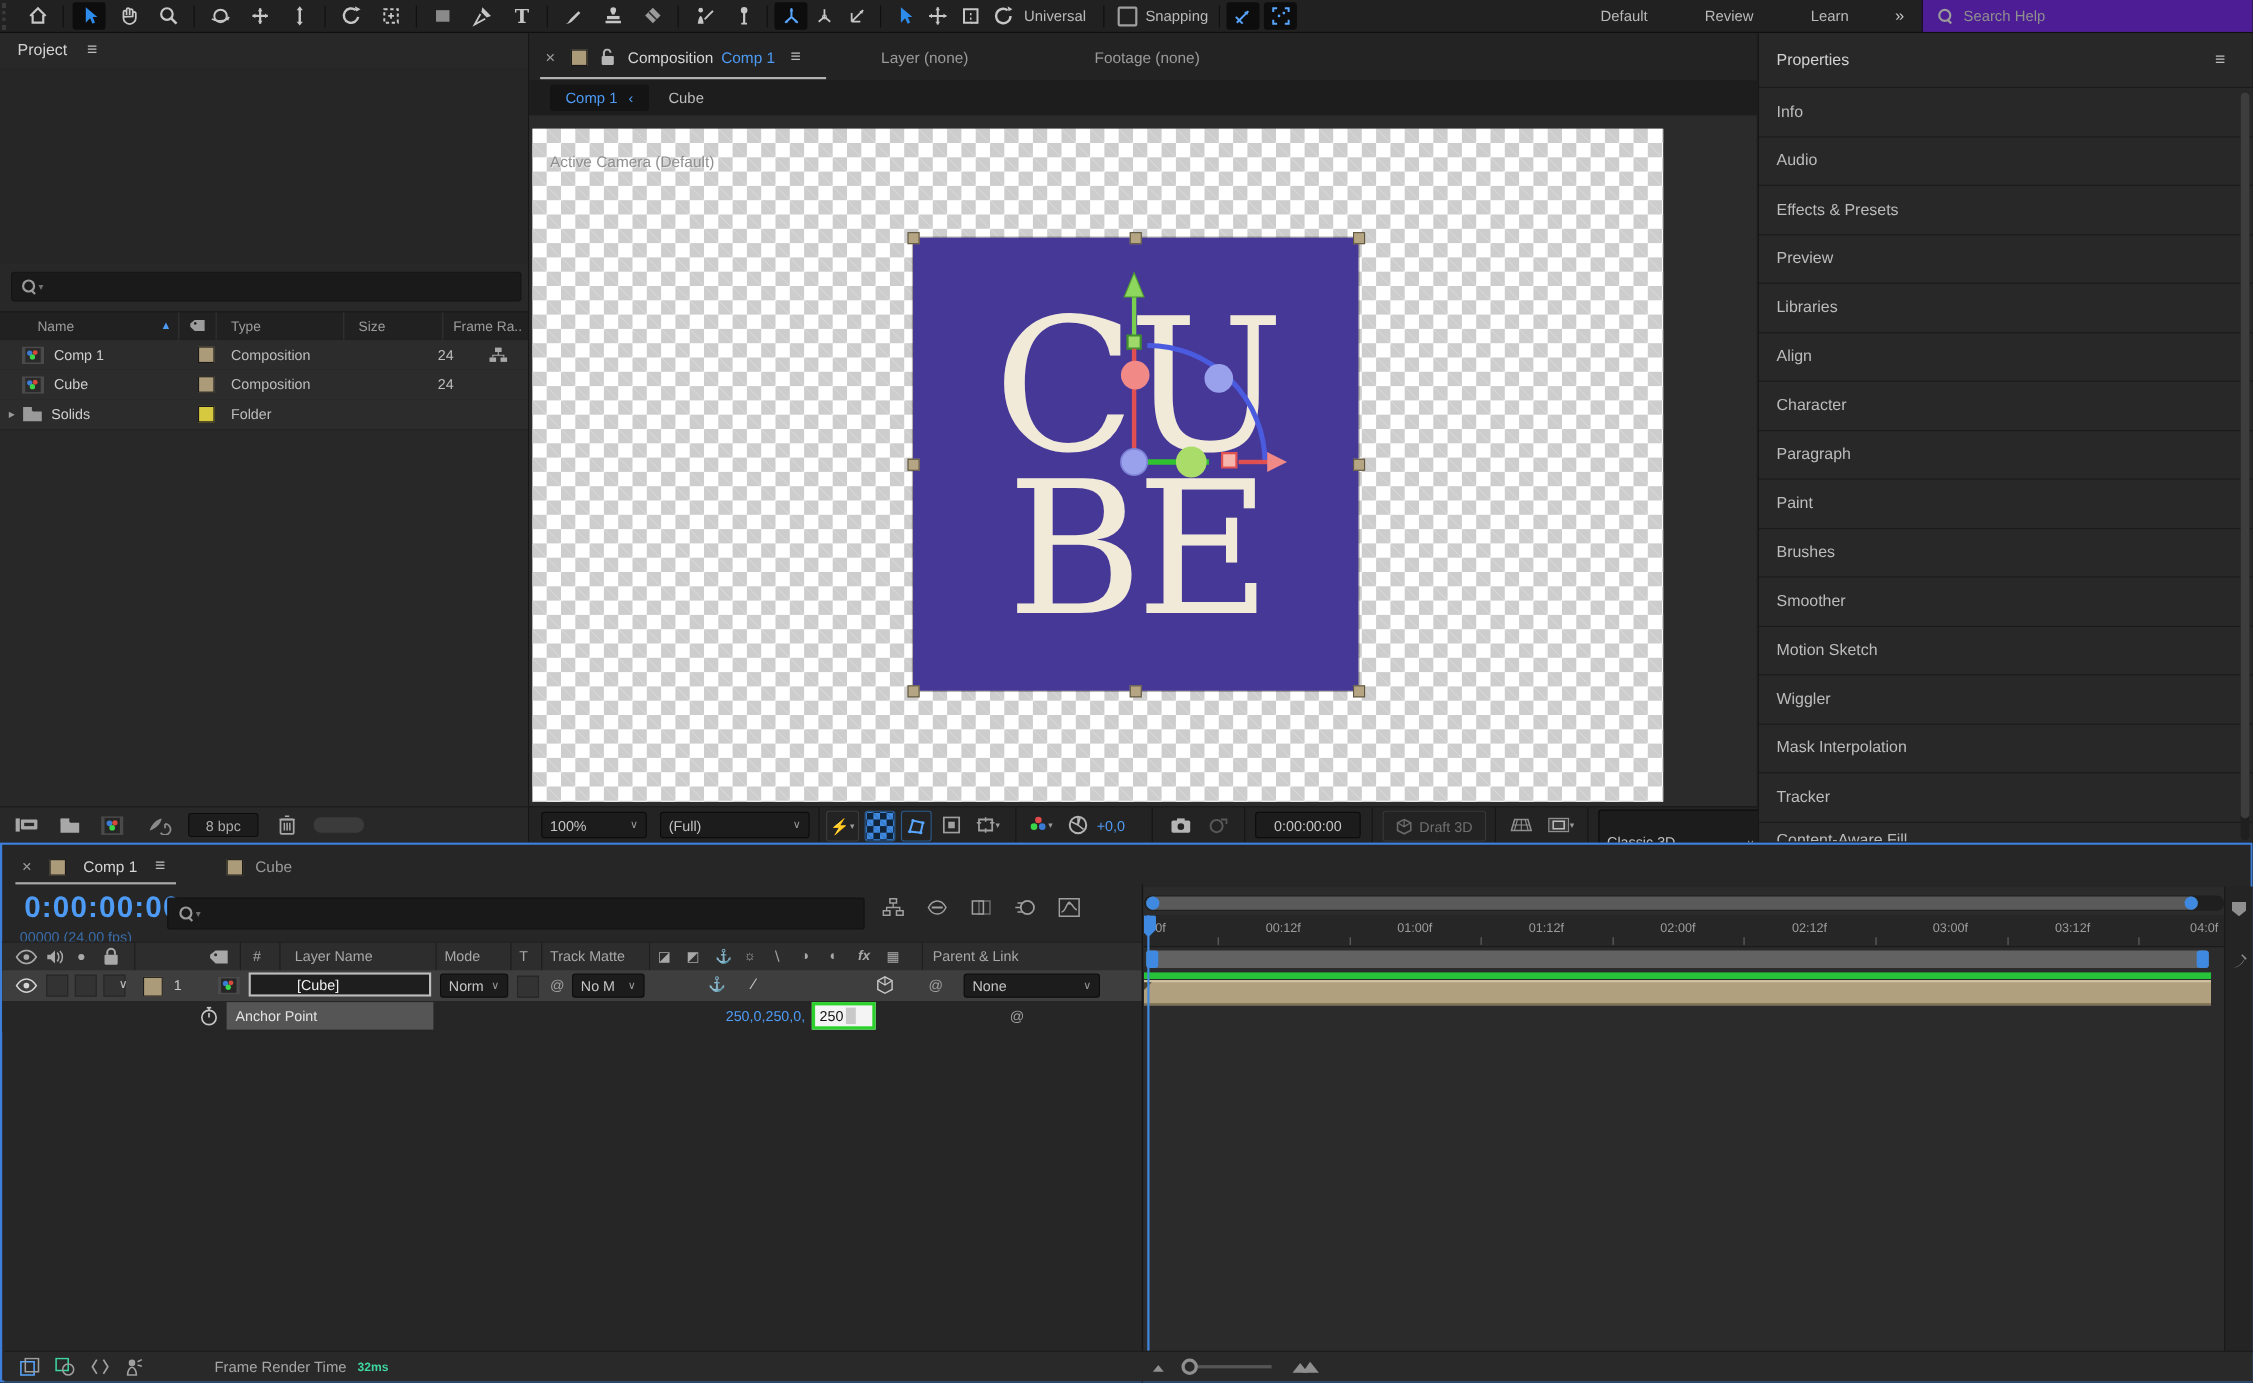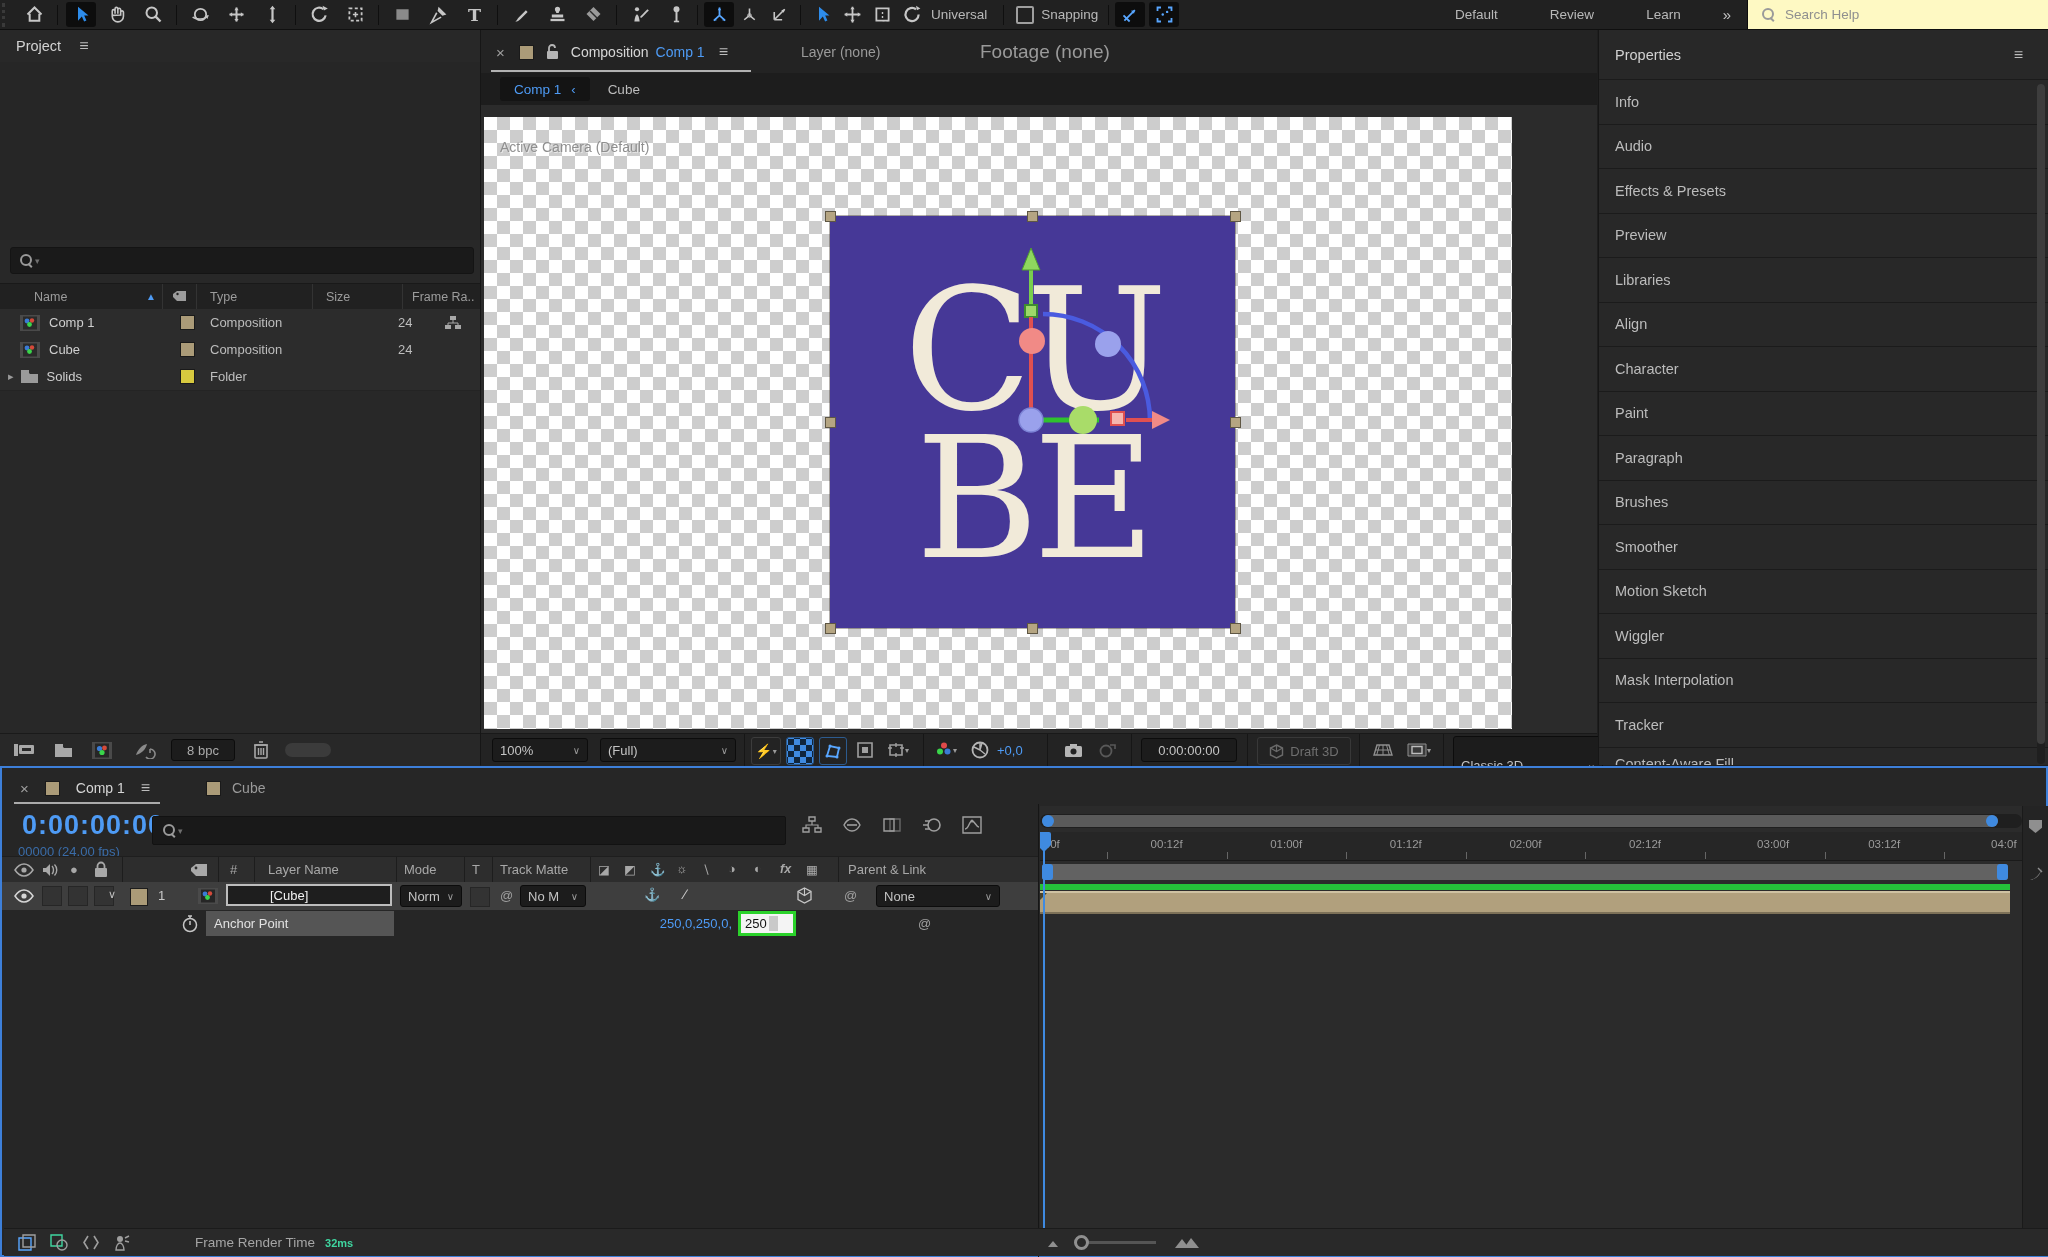--- a/index.html
+++ b/index.html
@@ -227,7 +227,7 @@
     <span class="wstab">Review</span>
     <span class="wstab">Learn</span>
     <span style="color:#c6c6c6;font-size:15px;padding:0 16px;">»</span>
-    <div style="width:300px;height:29px;background:#fef9c3;display:flex;align-items:center;border-left:1px solid #0c0c0c;">
+    <div style="width:300px;height:29px;background:#4c1d95;display:flex;align-items:center;border-left:1px solid #0c0c0c;">
       <span class="mag" style="margin:0 10px 0 14px;"></span>
       <span style="color:#8f8f8f;font-size:13.5px;">Search Help</span>
     </div>

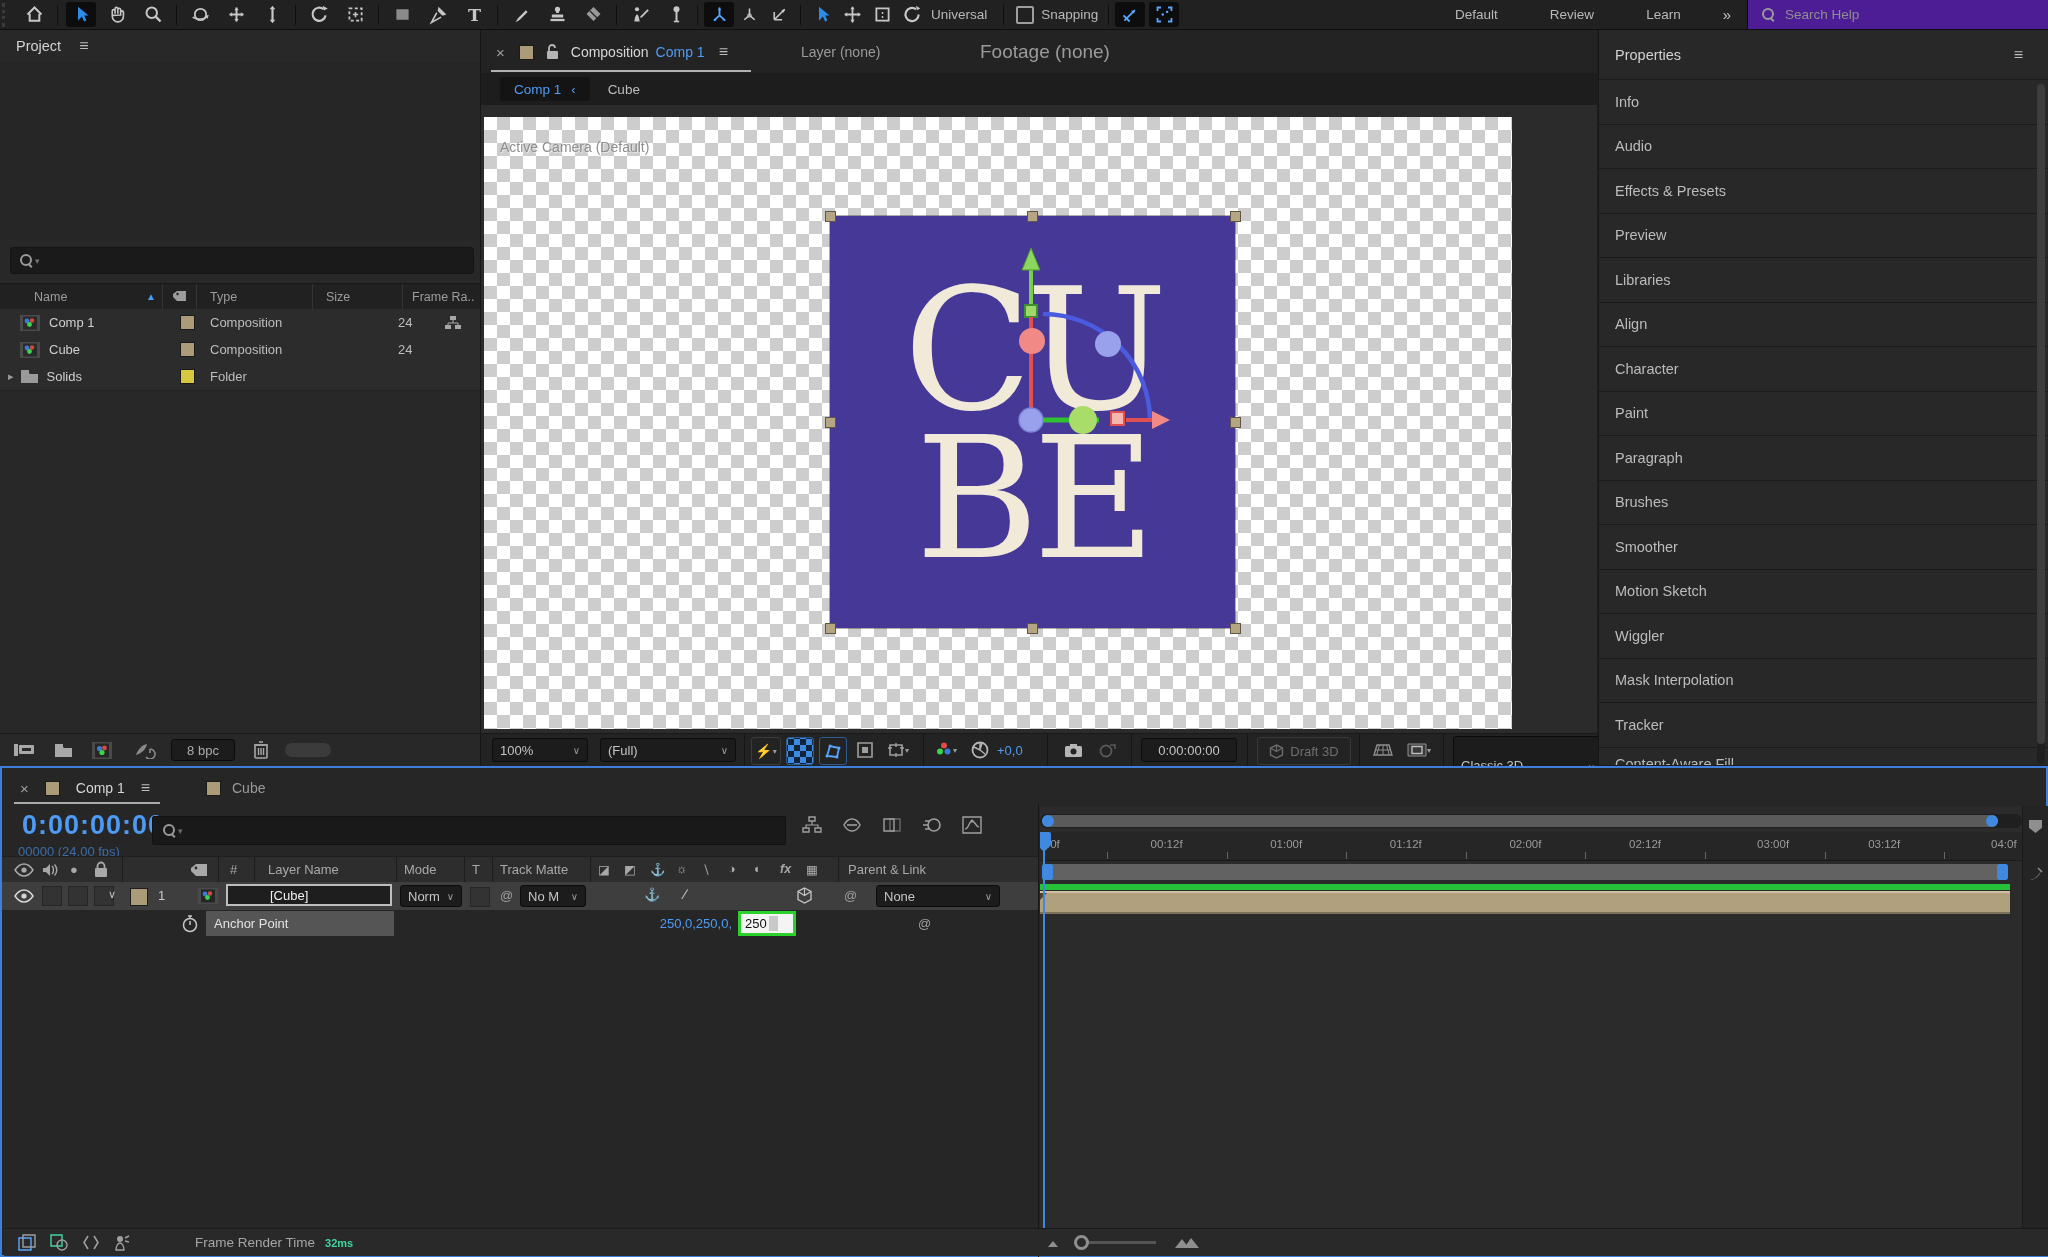--- a/index.html
+++ b/index.html
@@ -349,7 +349,7 @@
       <span style="margin-left:7px;color:#4e9bf5;font-size:14px;">Comp 1</span>
       <span class="hamb" style="margin-left:14px;">≡</span>
       <span style="position:absolute;left:320px;color:#9a9a9a;font-size:14px;">Layer (none)</span>
-      <span style="position:absolute;left:499px;color:#9a9a9a;font-size:19px;">Footage (none)</span>
+      <span style="position:absolute;left:514px;color:#9a9a9a;font-size:14px;">Footage (none)</span>
       <div style="position:absolute;left:10px;top:38px;width:260px;height:2px;background:#b2b2b2;"></div>
     </div>
 

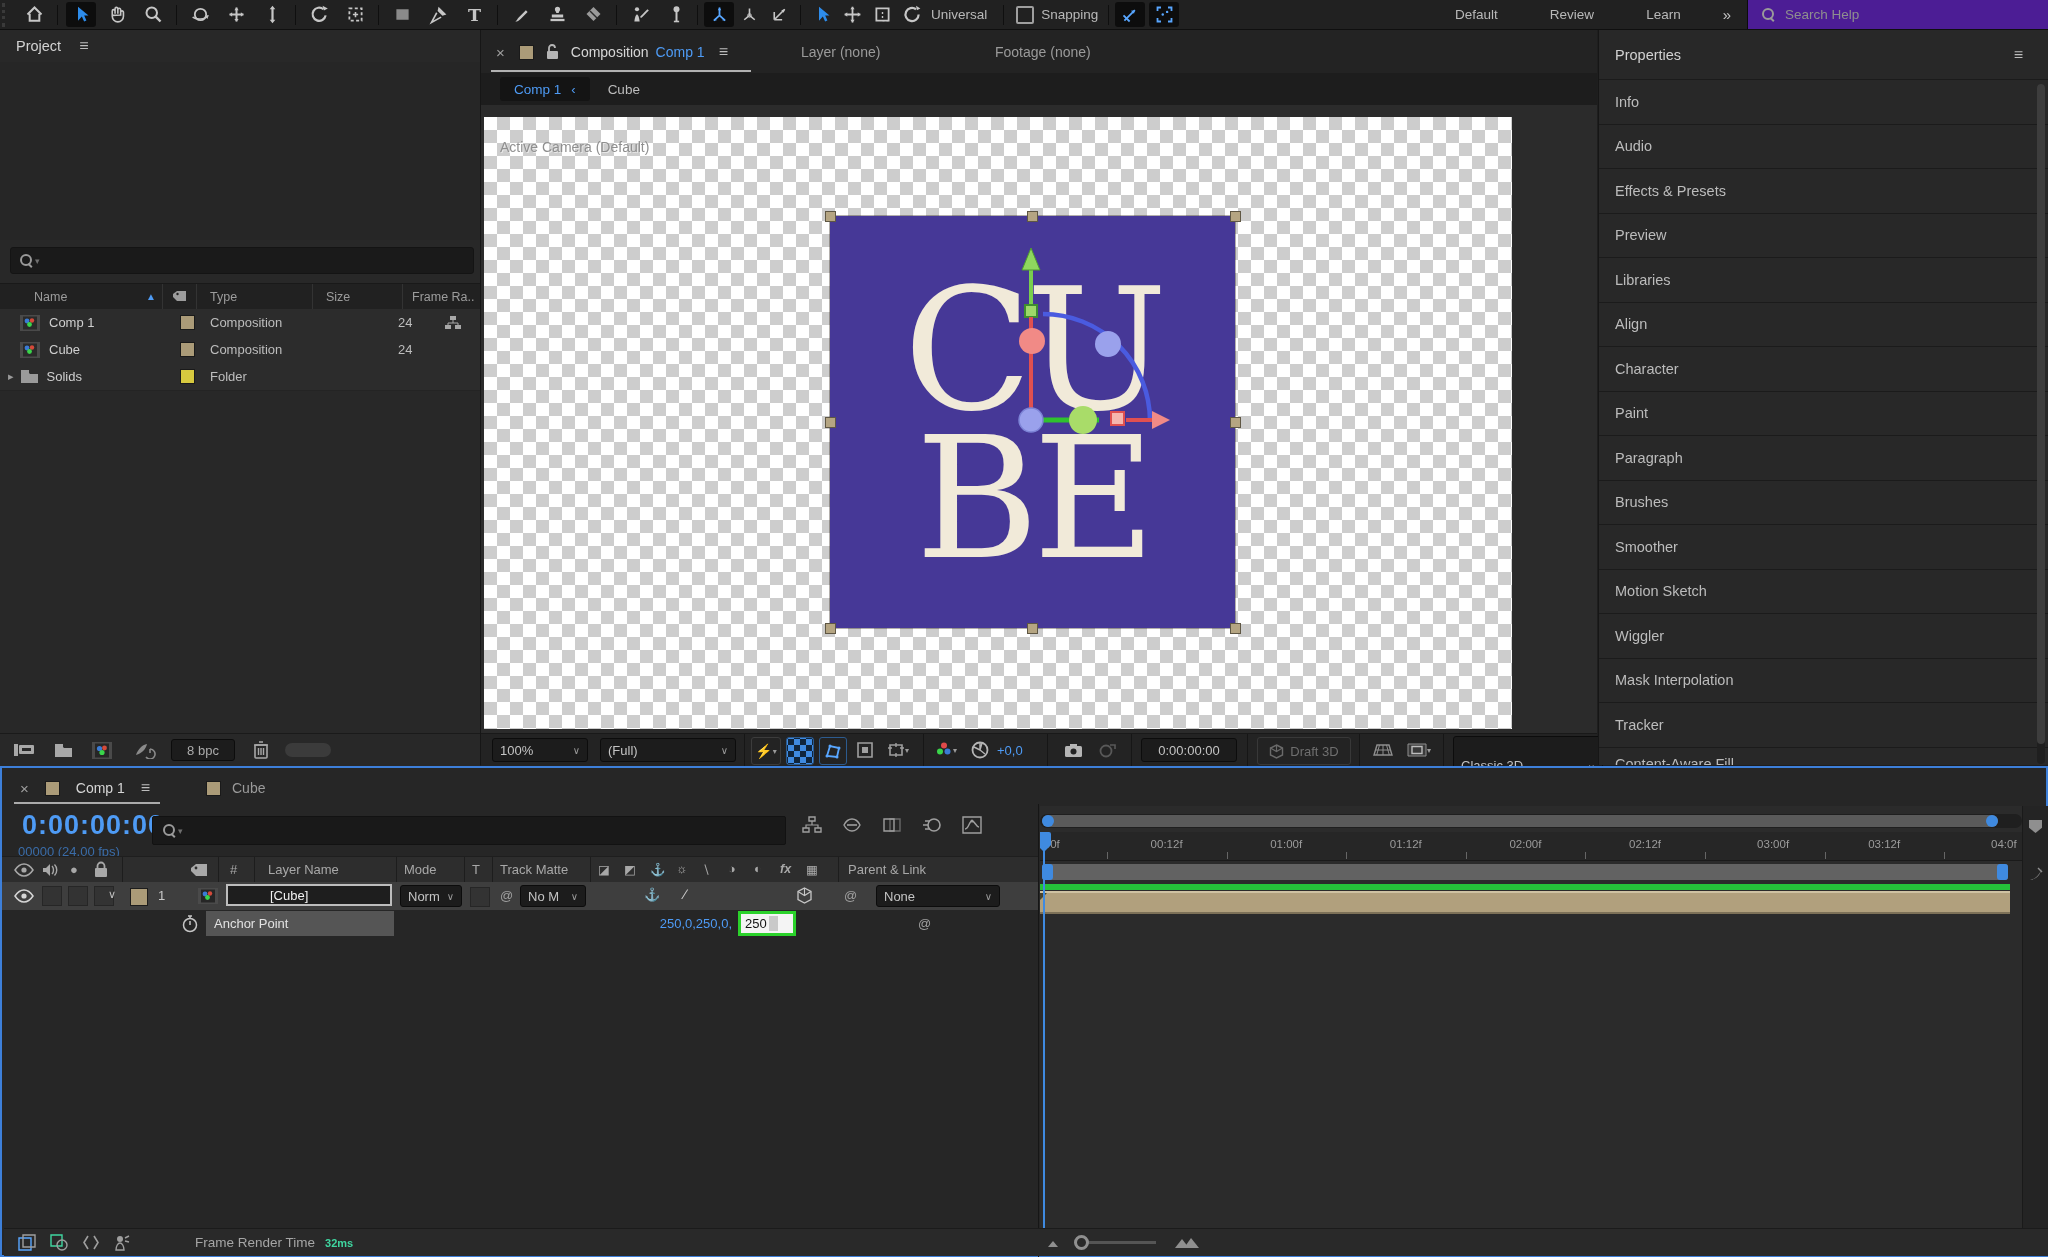--- a/index.html
+++ b/index.html
@@ -527,10 +527,10 @@
           <span>Character</span>
         </div>
         <div class="prop-row">
+          <span>Paragraph</span>
+        </div>
+        <div class="prop-row">
           <span>Paint</span>
-        </div>
-        <div class="prop-row">
-          <span>Paragraph</span>
         </div>
         <div class="prop-row">
           <span>Brushes</span>

